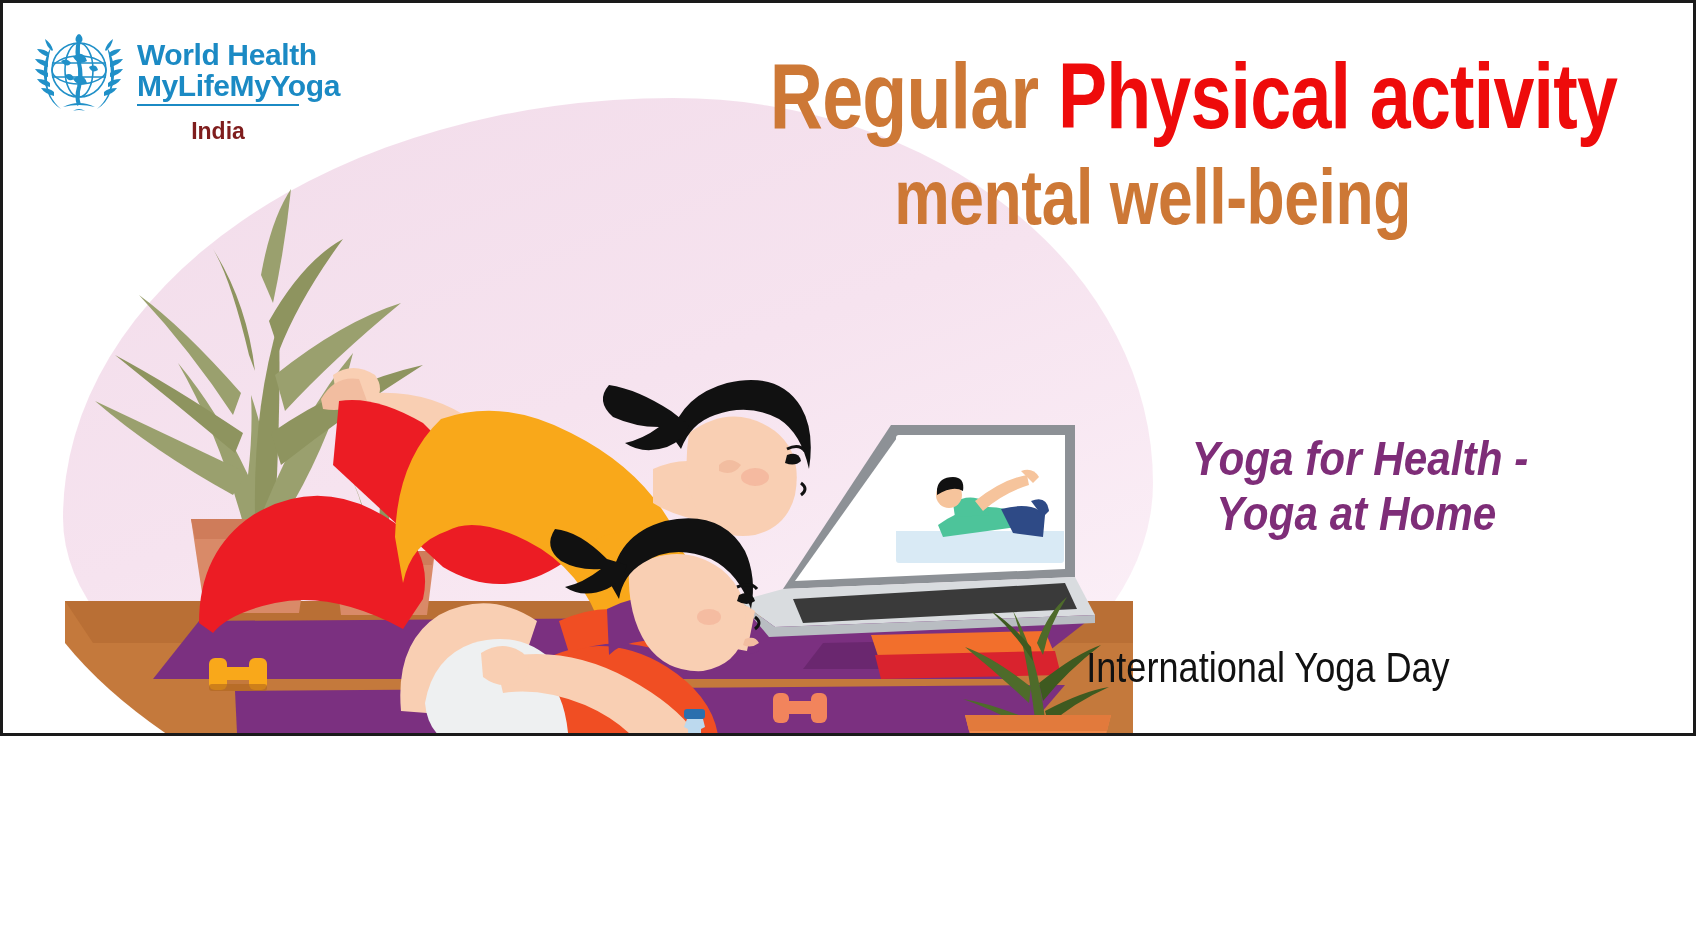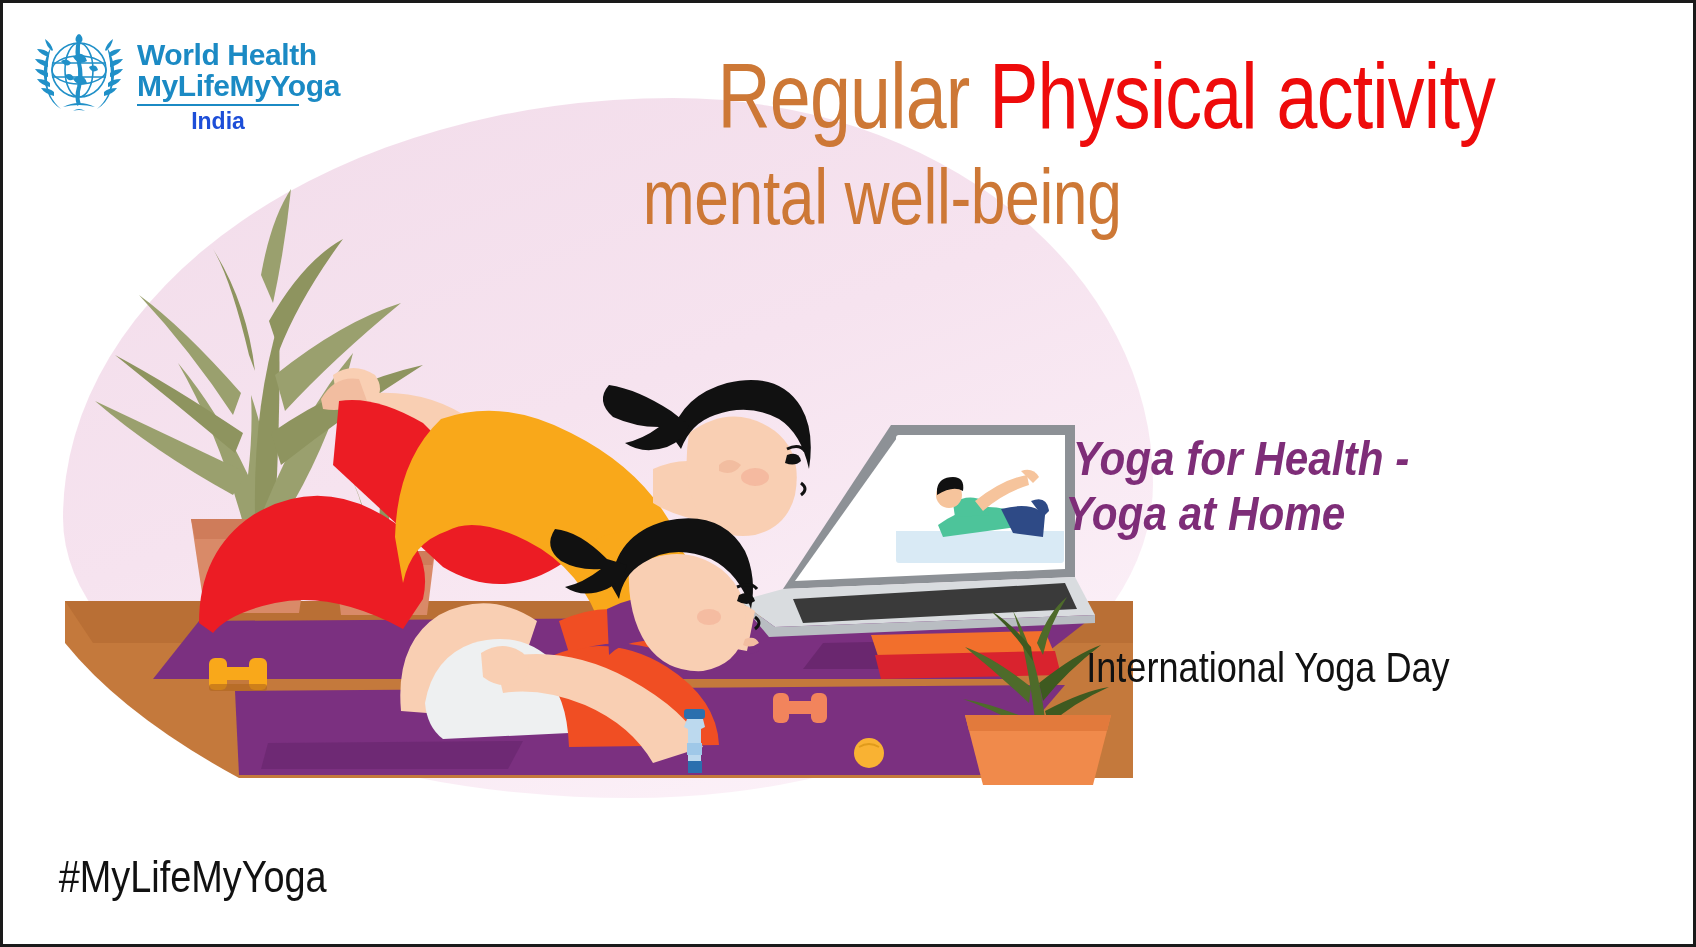--- a/index.html
+++ b/index.html
@@ -5,7 +5,7 @@
   html,body{margin:0;padding:0;background:#fff;}
   body{font-family:"Liberation Sans", sans-serif;}
   #poster{
-    position:relative;width:1696px;height:947px;overflow:hidden;
+    position:relative;width:1696px;height:736px;overflow:hidden;
     background:#ffffff;border:3px solid #1a1a1a;box-sizing:border-box;
   }
   

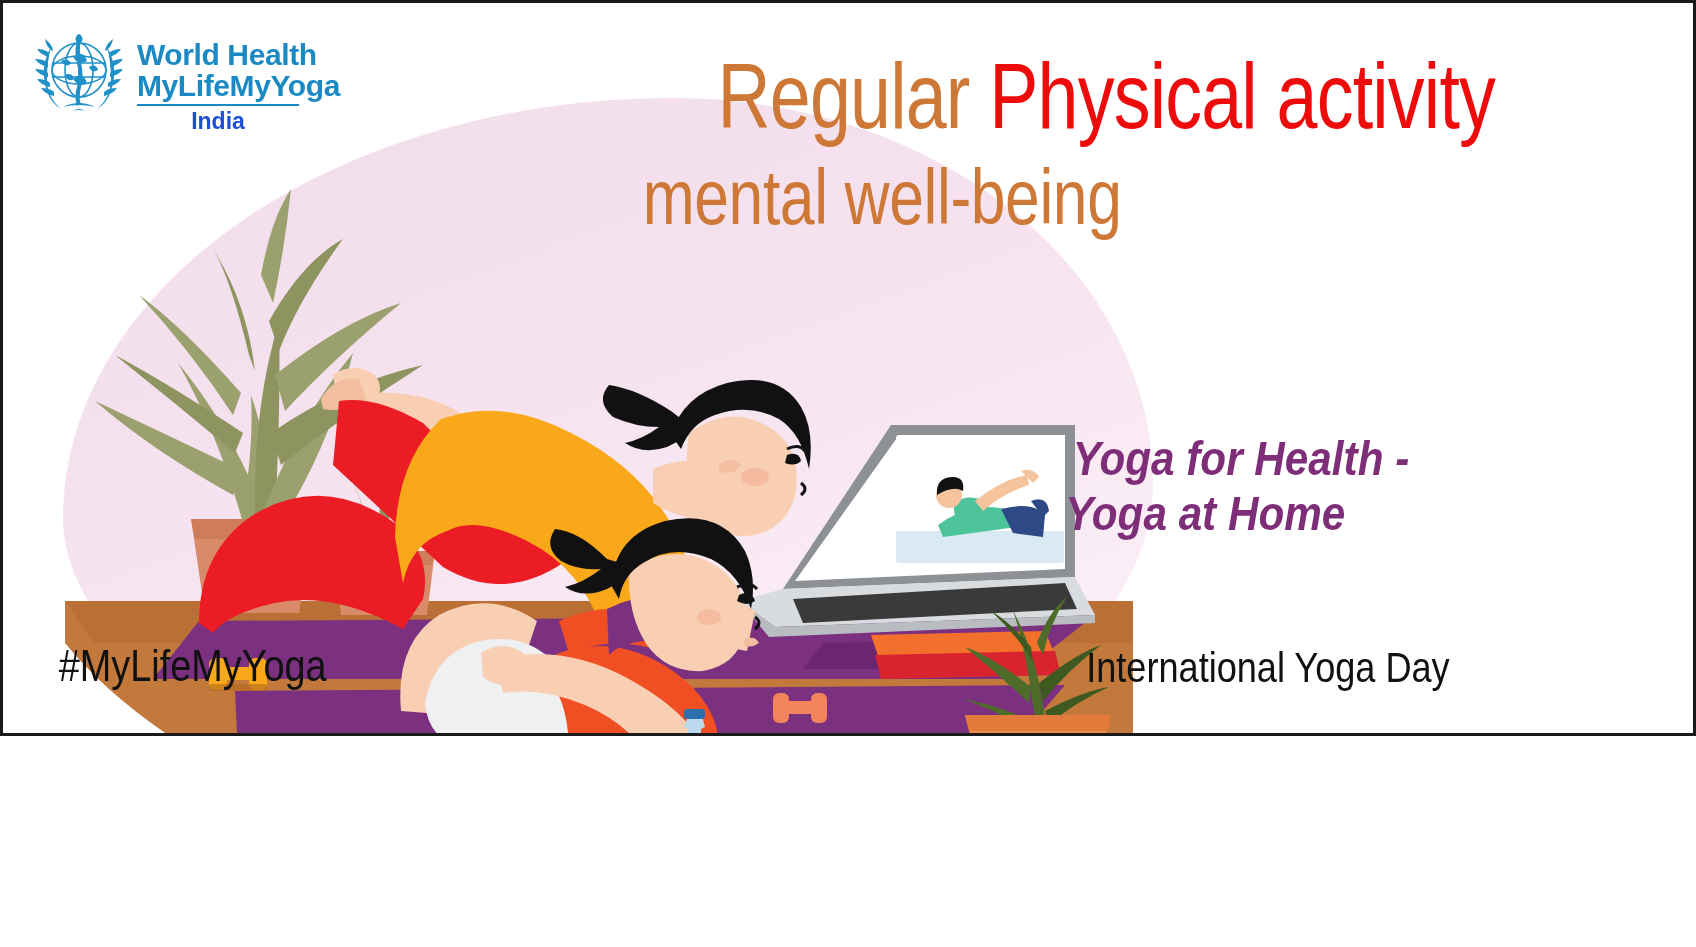--- a/index.html
+++ b/index.html
@@ -24,7 +24,7 @@
     font-family:"Liberation Sans", sans-serif;
   }
   .logo-rule{width:162px;height:2px;background:#1b8ac4;margin-top:3px;}
-  .logo-l3{color:#1d4ed8;font-weight:bold;font-size:23px;margin-top:2px;text-align:center;width:162px;}
+  .logo-l3{color:#7f1d1d;font-weight:bold;font-size:23px;margin-top:12px;text-align:center;width:162px;}
 
   
   .headline{

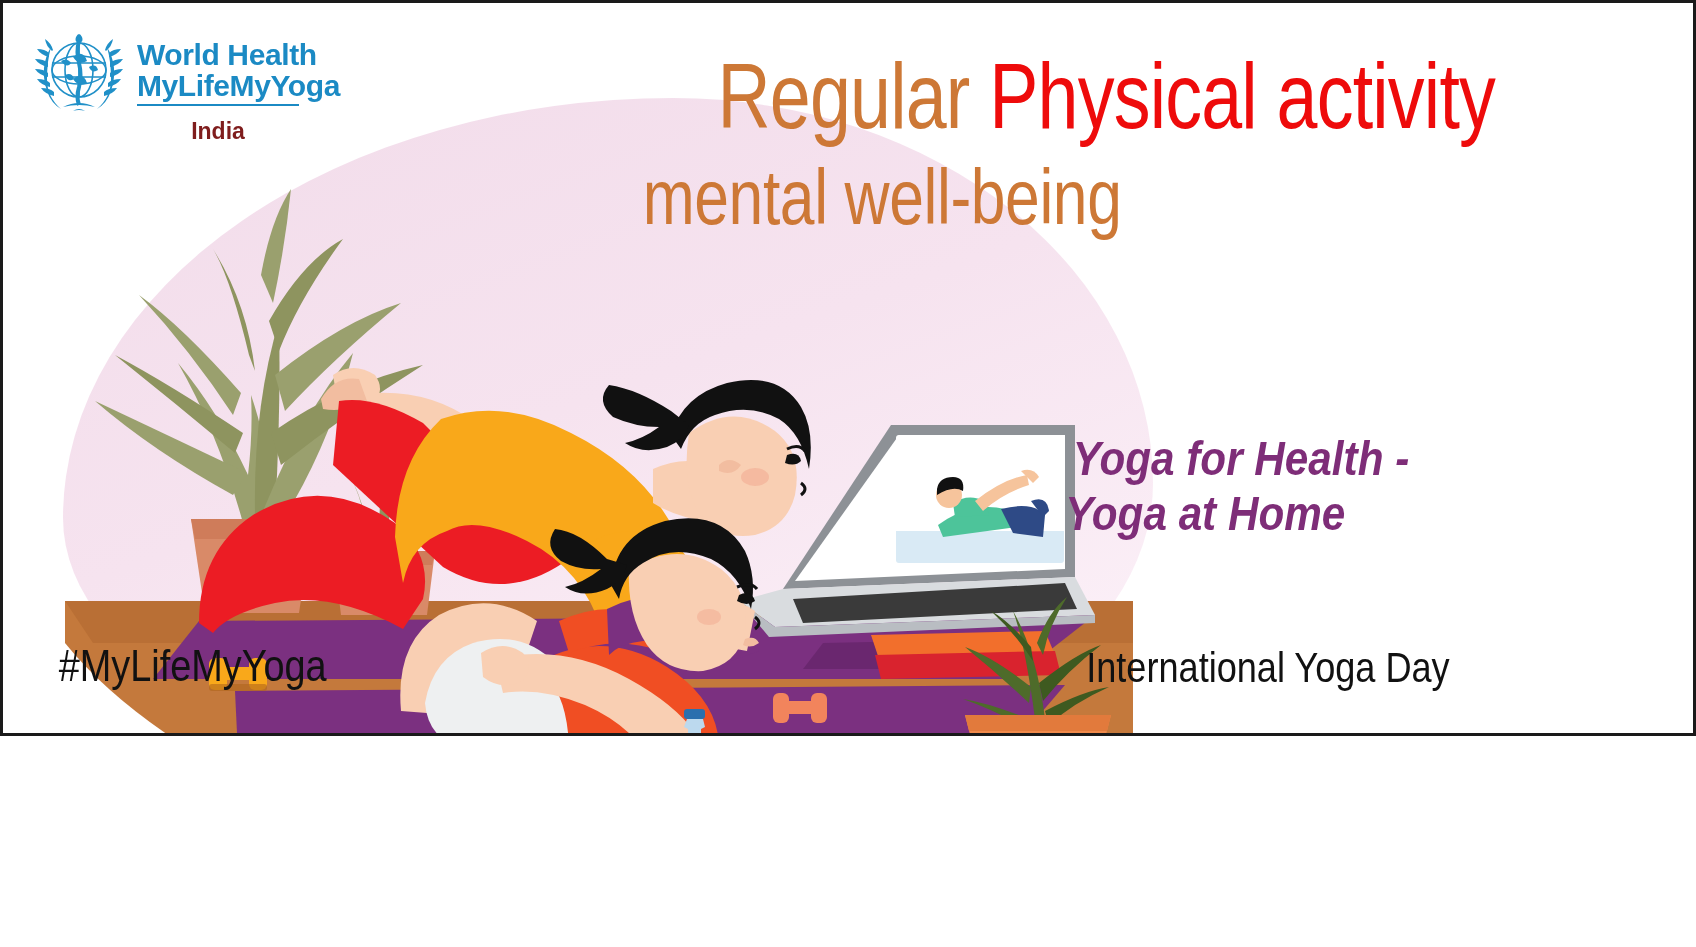--- a/index.html
+++ b/index.html
@@ -28,9 +28,9 @@
 
   
   .headline{
-    position:absolute;left:520px;top:48px;width:1130px;text-align:left;
+    position:absolute;left:520px;top:48px;width:1130px;text-align:center;
     font-family:"Liberation Sans Narrow","Liberation Sans", sans-serif;
-    font-weight:normal;line-height:0.98;
+    font-weight:bold;line-height:0.98;
   }
   .h-line{white-space:nowrap;}
   .h1{font-size:92px;letter-spacing:-1px;}

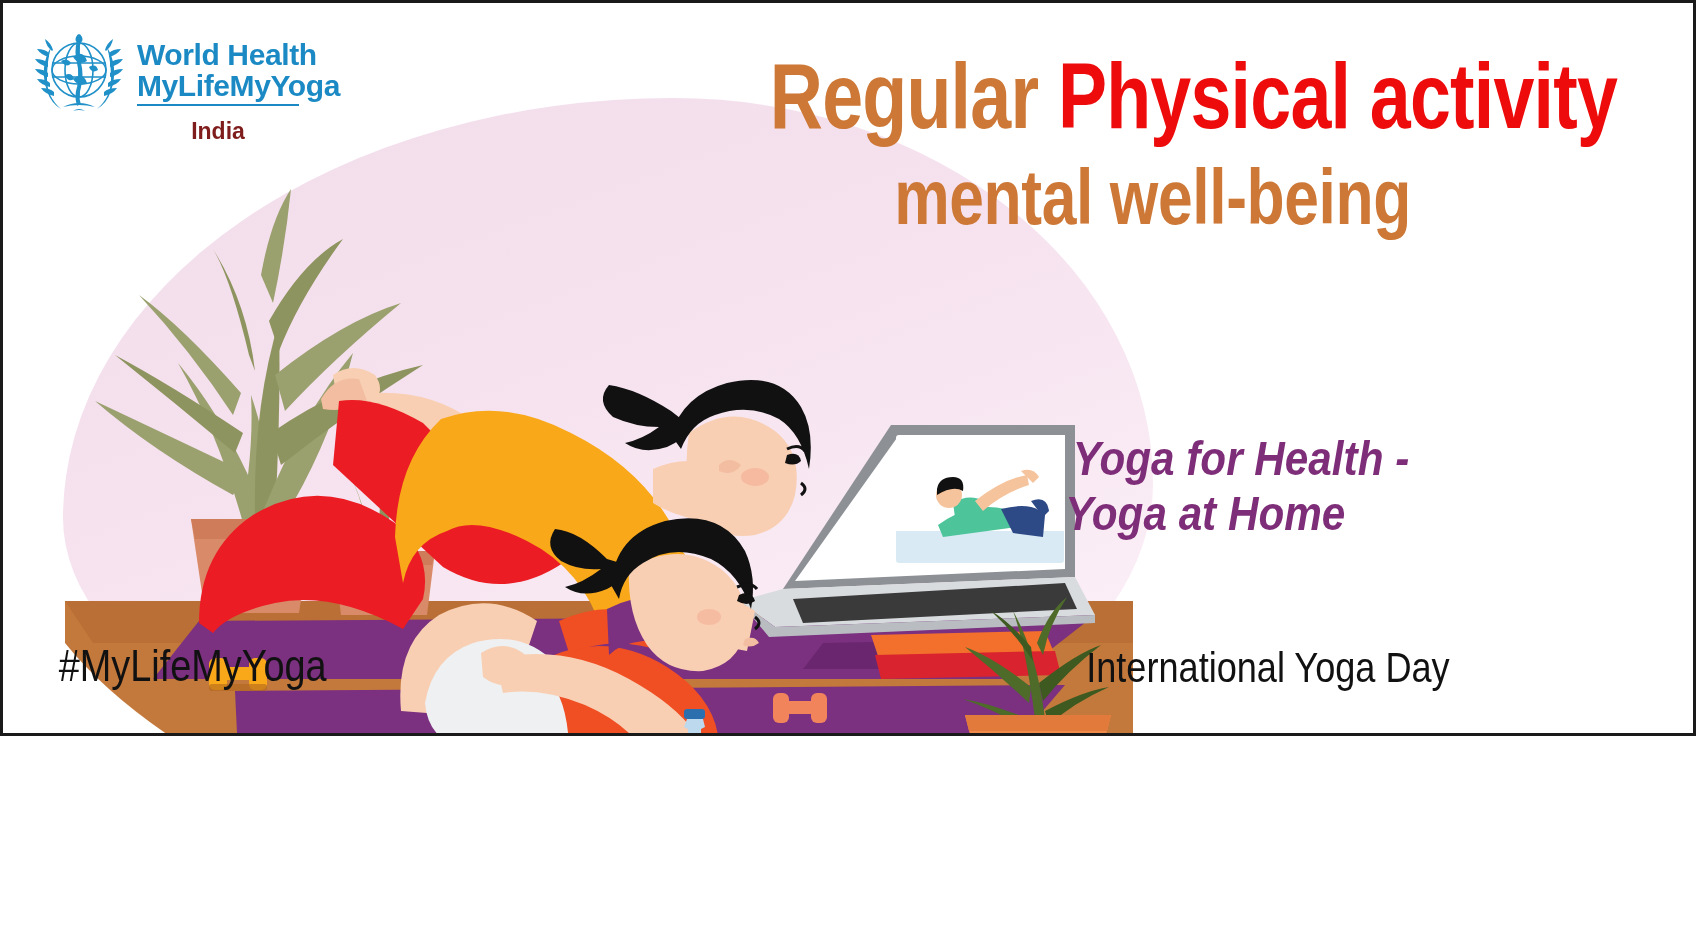--- a/index.html
+++ b/index.html
@@ -42,7 +42,7 @@
 
   
   .subhead{
-    position:absolute;right:46px;top:428px;width:620px;text-align:left;
+    position:absolute;right:46px;top:428px;width:620px;text-align:center;
     color:#7e2d78;font-style:italic;font-weight:bold;font-size:48px;line-height:1.15;
     font-family:"Liberation Sans", sans-serif;
   }

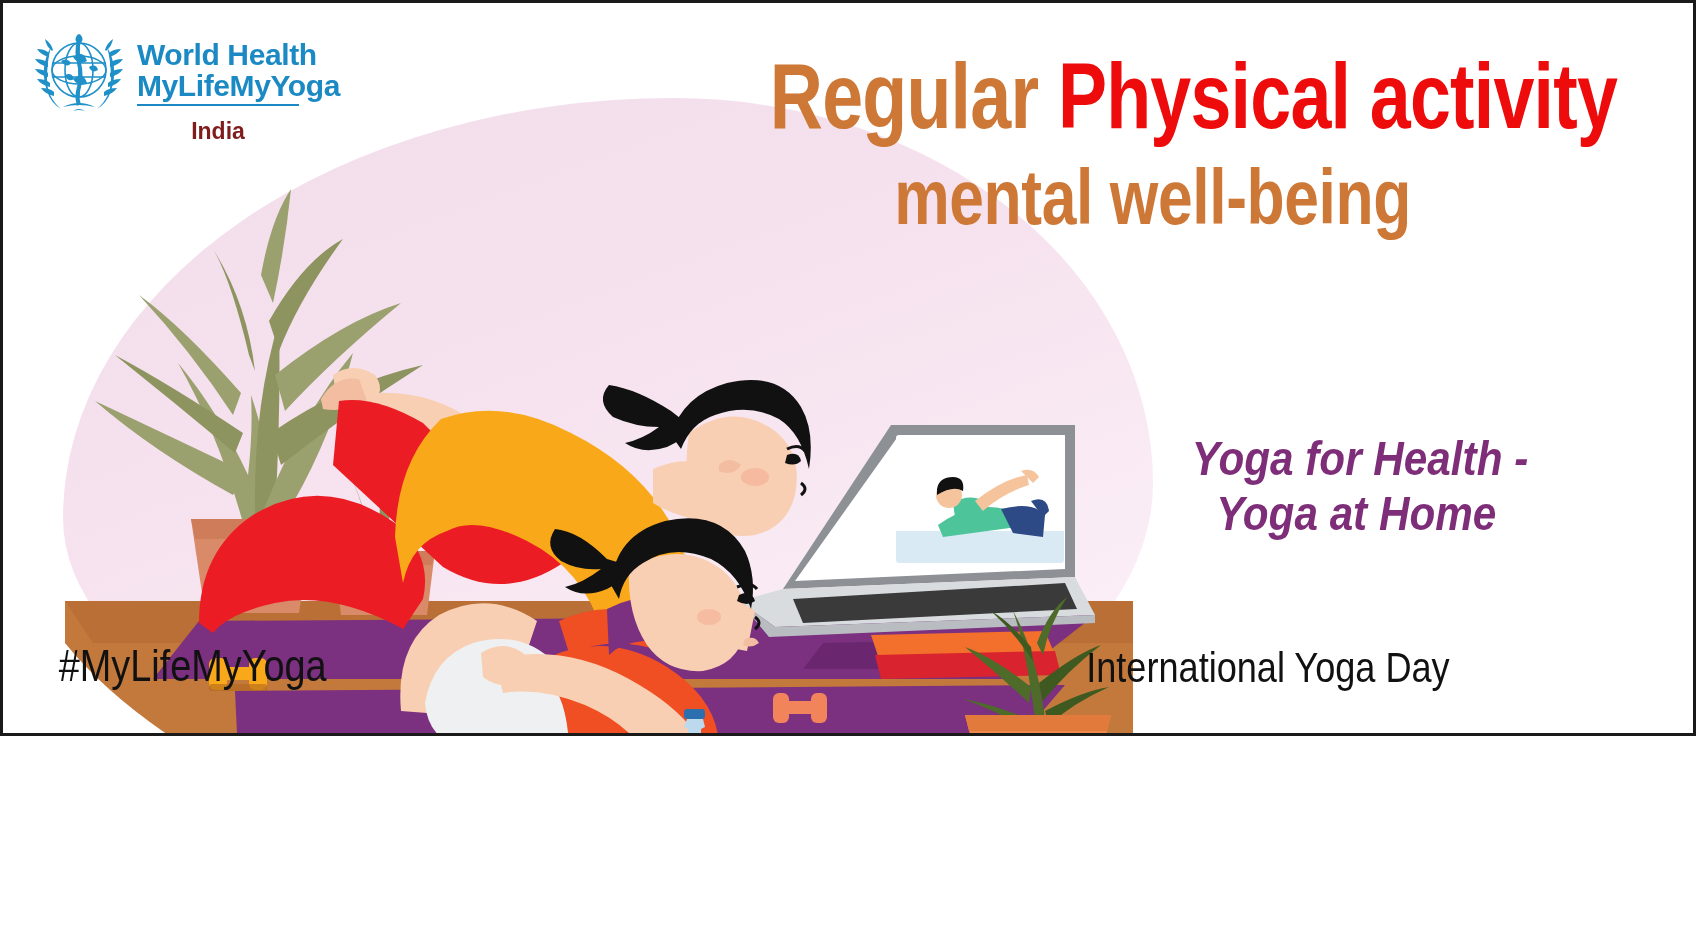--- a/index.html
+++ b/index.html
@@ -306,7 +306,6 @@
     <div><span class="sq">International Yoga Day</span></div>
   </div>
 
-  <div class="tag tag-left"><span class="sq">#MyLifeMyYoga</span></div>
 
 </div>
 

